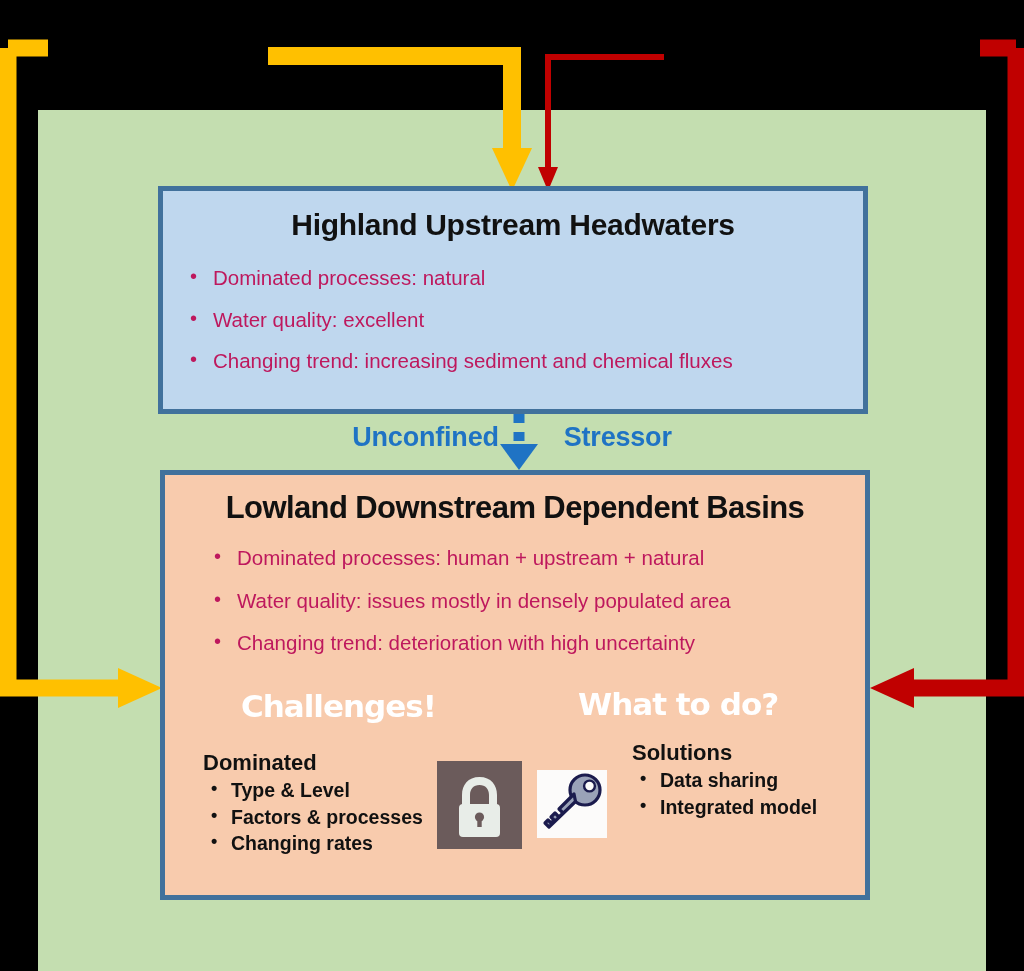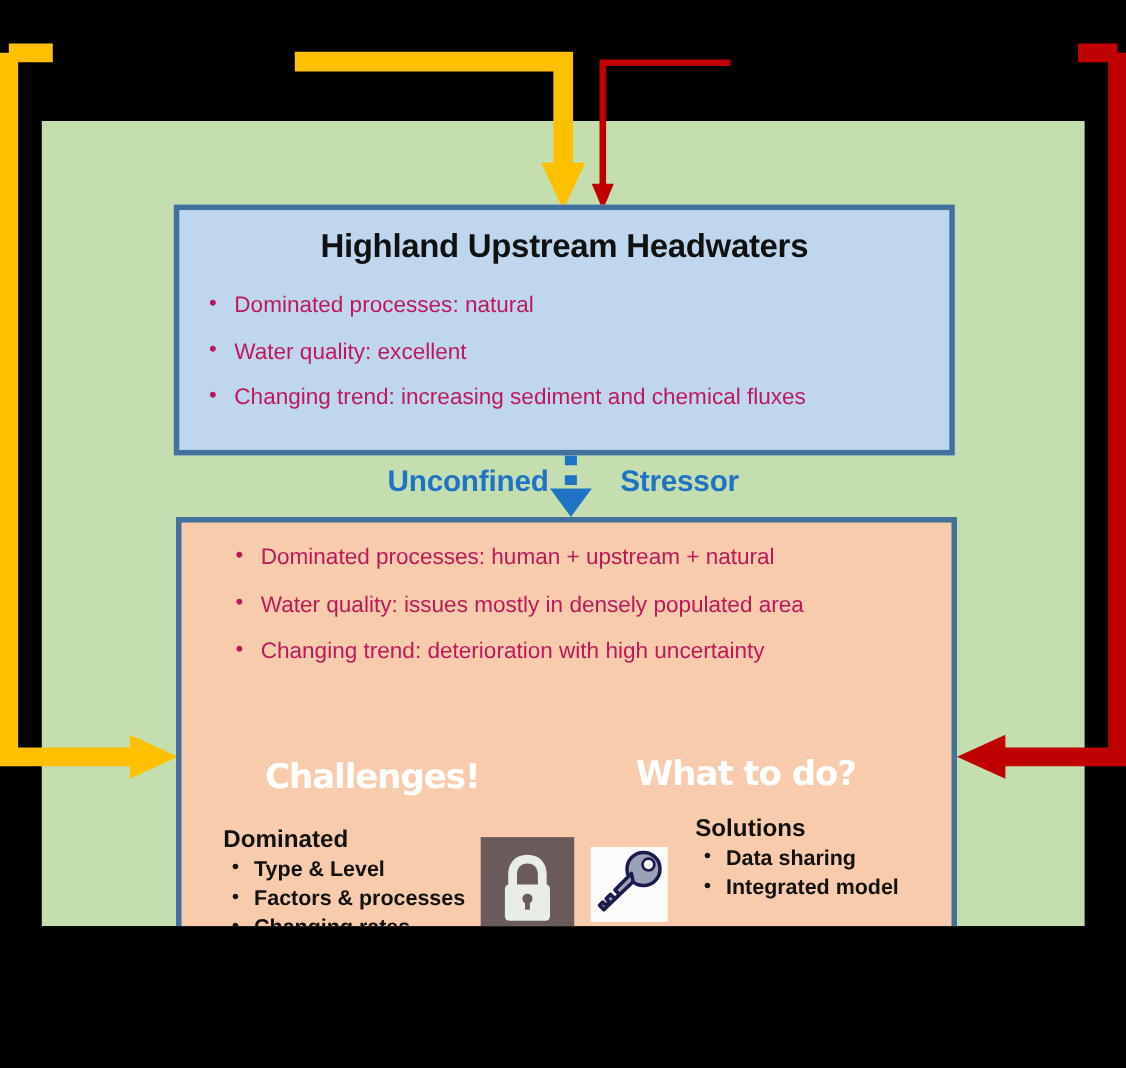--- a/index.html
+++ b/index.html
@@ -4,7 +4,7 @@
 <style>
   html,body{margin:0;padding:0;background:#000;}
   #stage{
-    position:relative;width:1024px;height:842px;background:#000;overflow:hidden;
+    position:relative;width:1024px;height:971px;background:#000;overflow:hidden;
     font-family:"Liberation Sans", sans-serif;
   }
   

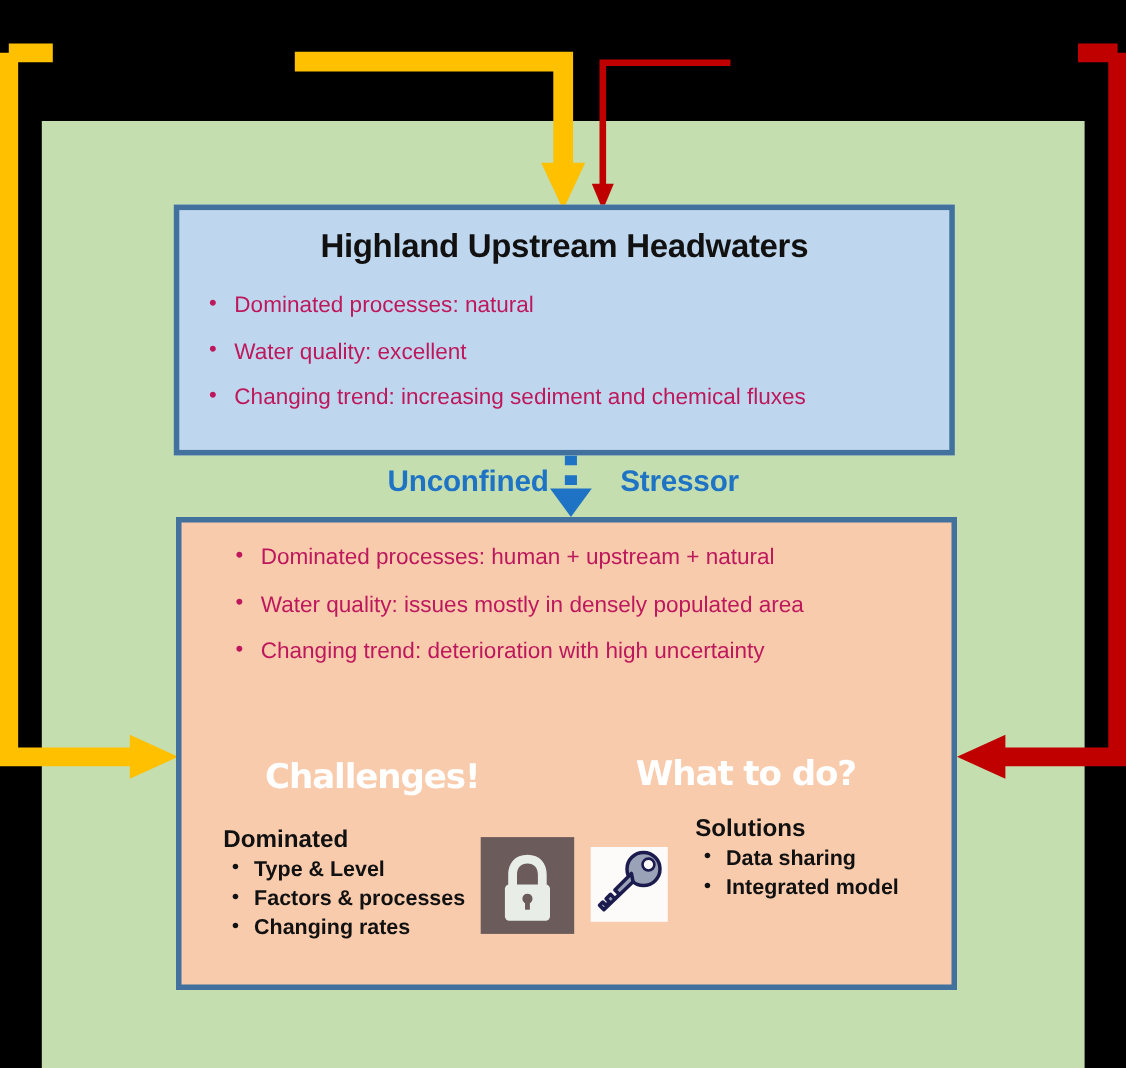--- a/index.html
+++ b/index.html
@@ -126,6 +126,7 @@
   </div>
 
   <div class="panel-box" id="downstream-box">
+    <h2 class="box-title" id="downstream-title">Lowland Downstream Dependent Basins</h2>
     <ul class="bullets" id="downstream-bullets">
       <li>Dominated processes: human + upstream + natural</li>
       <li>Water quality: issues mostly in densely populated area</li>

